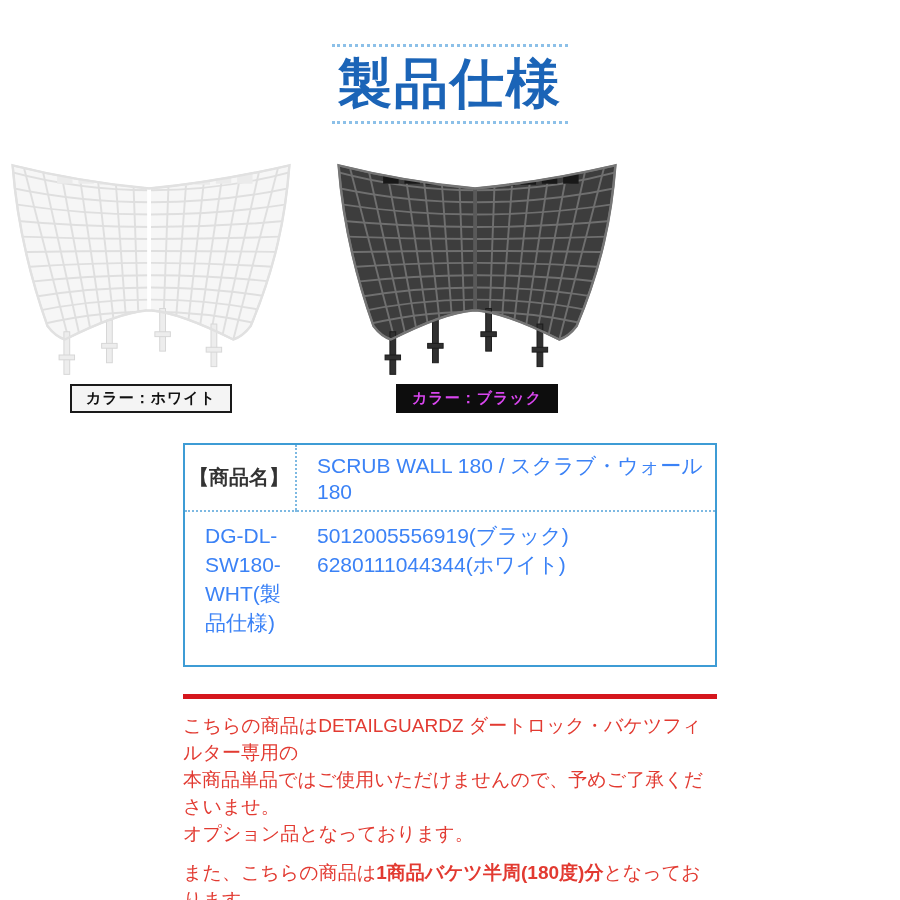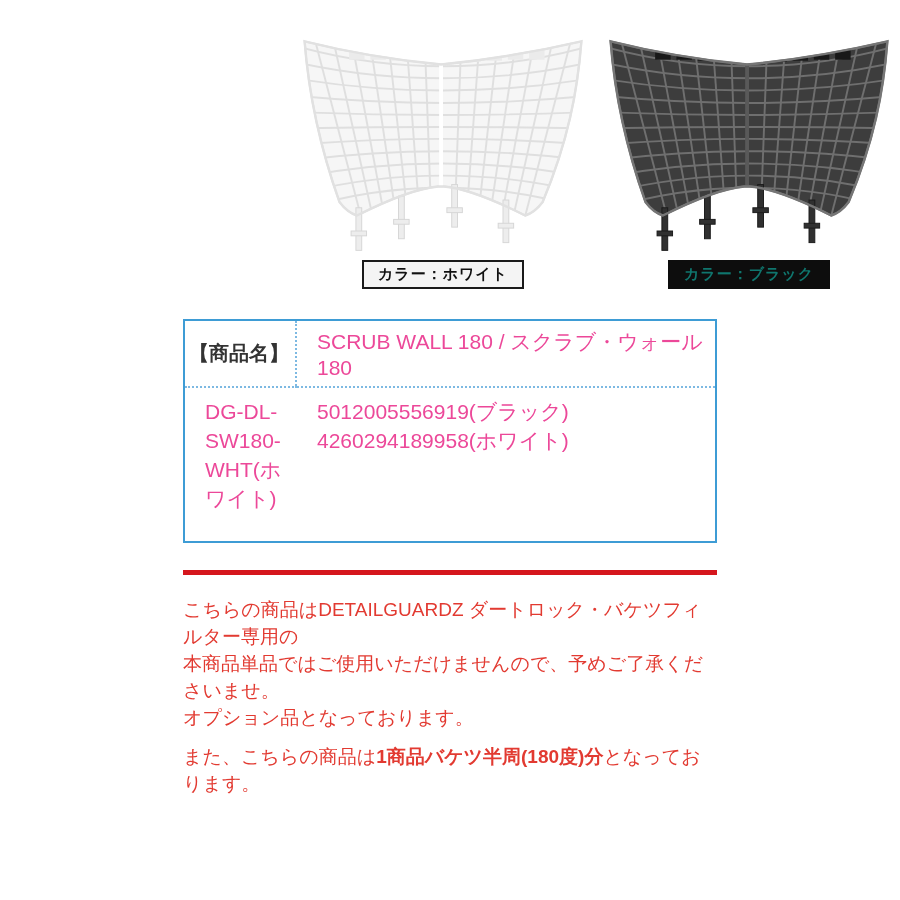--- a/index.html
+++ b/index.html
@@ -107,6 +107,9 @@
 
 <div class="page">
 
+  <div class="title-wrap">
+    <h1 class="page-title">製品仕様</h1>
+  </div>
 
   <div class="products">
     <div class="product">

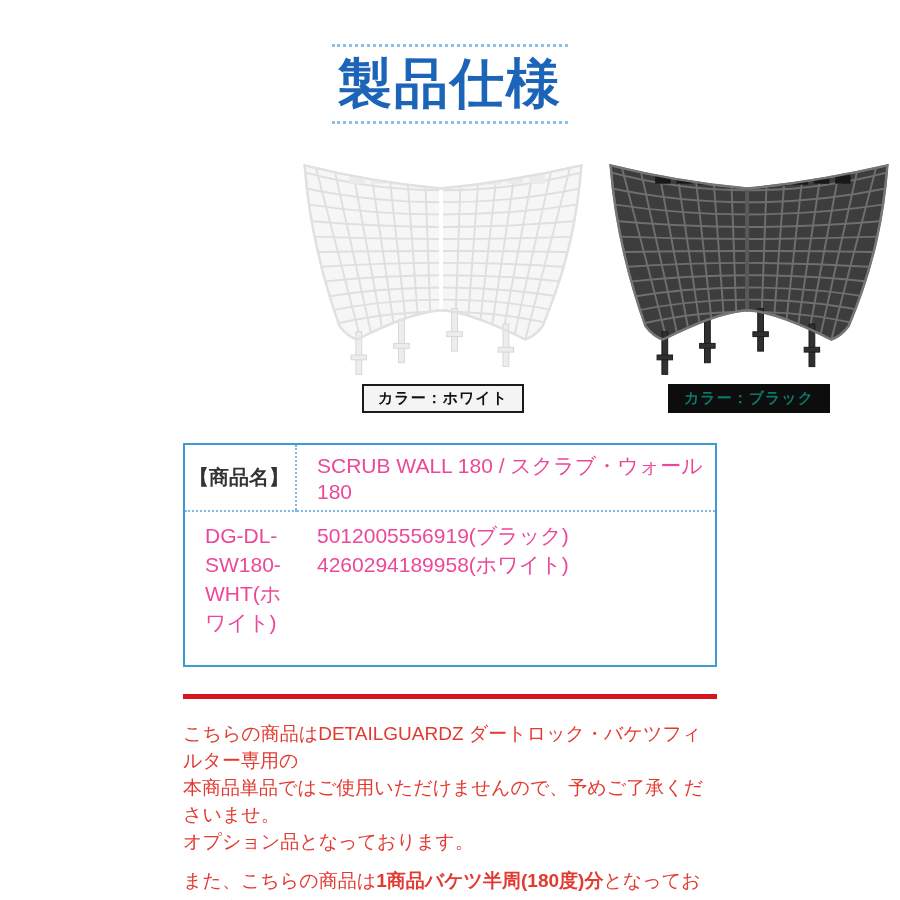--- a/index.html
+++ b/index.html
@@ -11,7 +11,7 @@
   .page-title{margin:0;text-align:center;font-size:54px;line-height:58px;font-weight:900;color:#1b64b7;letter-spacing:2px;}
 
   
-  .products{display:flex;justify-content:flex-end;gap:4px;margin-top:20px;}
+  .products{display:flex;justify-content:flex-start;gap:24px;margin-top:20px;}
   .product{width:302px;display:flex;flex-direction:column;align-items:center;}
   .wall{display:block;}
   .wall-white{--base:#f6f6f6;--line:#dfdfdf;--edge:#e1e1e1;--seam:#ffffff;--slot:#ebebeb;--leg:#ededed;--legedge:#d6d6d6;}

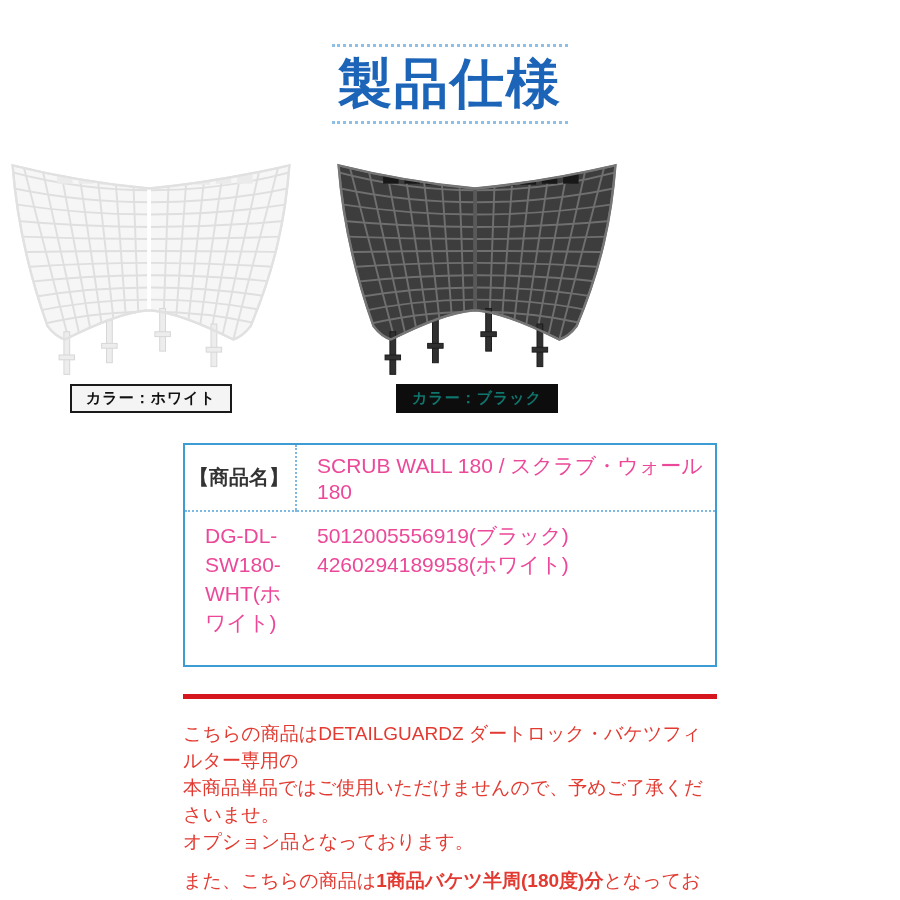--- a/index.html
+++ b/index.html
@@ -24,7 +24,7 @@
   .w-outline{fill:none;stroke:var(--edge);stroke-width:2.5;}
   .color-label{margin-top:-2px;padding:3px 14px;font-size:15px;font-weight:bold;letter-spacing:1px;white-space:nowrap;}
   .color-label.white{background:#f4f4f4;color:#111;border:2px solid #1a1a1a;}
-  .color-label.black{background:#0d0d0d;color:#0f766e;border:2px solid #0d0d0d;}
+  .color-label.black{background:#0d0d0d;color:#d946ef;border:2px solid #0d0d0d;}
 
   
   .spec-table{width:530px;margin:30px auto 0;border:2px solid #3e9cd5;display:grid;grid-template-columns:112px 1fr;grid-template-rows:65px 70px 85px;background:#fff;}

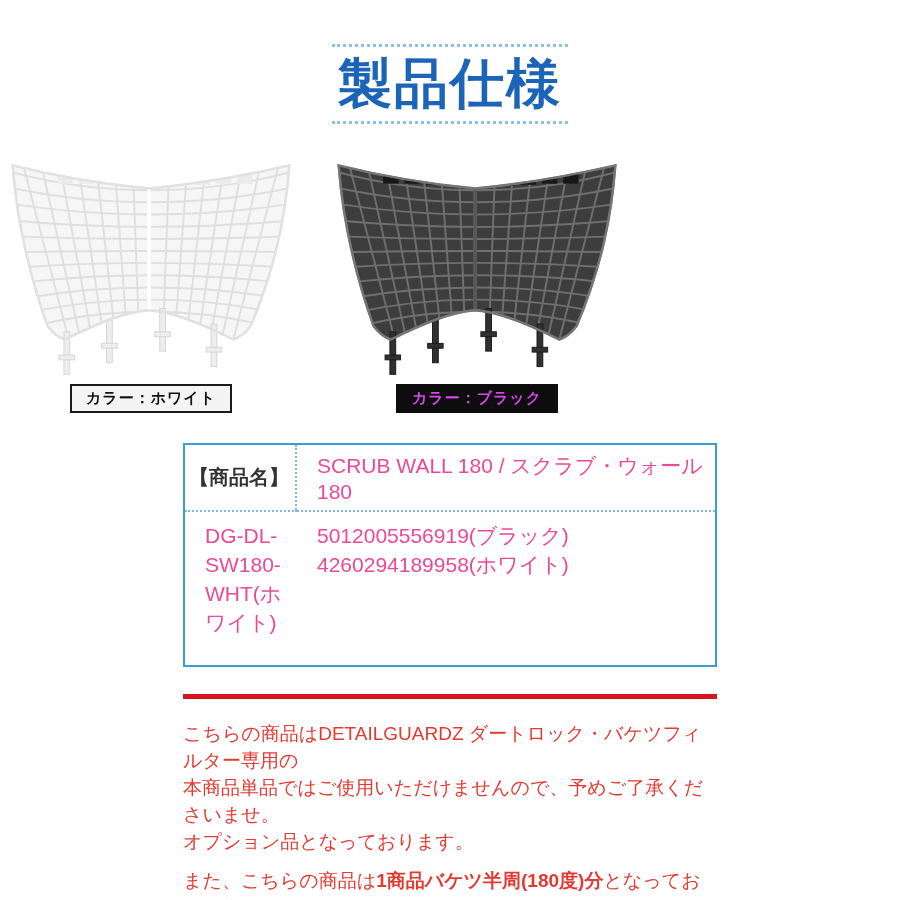--- a/index.html
+++ b/index.html
@@ -29,7 +29,7 @@
   
   .spec-table{width:530px;margin:30px auto 0;border:2px solid #3e9cd5;display:grid;grid-template-columns:112px 1fr;grid-template-rows:65px 70px 85px;background:#fff;}
   .spec-label{padding-left:4px;font-size:20px;font-weight:bold;color:#333;border-right:2px dotted #7db9e2;}
-  .spec-value{padding-left:20px;font-size:21px;color:#ec4899;}
+  .spec-value{padding-left:20px;font-size:21px;color:#3b82f6;}
   .row1{display:flex;align-items:center;}
   .rowN{padding-top:9px;line-height:29px;}
   .sep{border-top:2px dotted #7db9e2;}

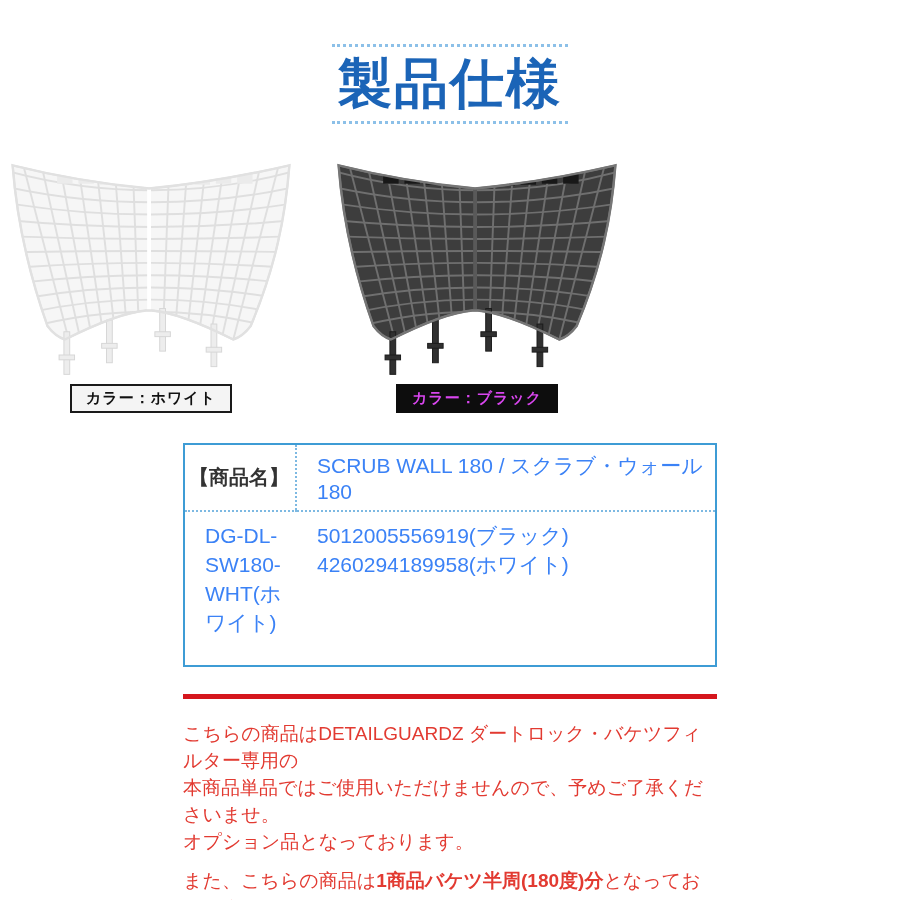--- a/index.html
+++ b/index.html
@@ -131,7 +131,7 @@
     <div class="spec-value row1">SCRUB WALL 180 / スクラブ・ウォール180</div>
 
     <div class="spec-value rowN sep">
-      <div>DG-DL-SW180-WHT(ホワイト)</div>
+      <div>DG-DL-SW180-WHT(製品仕様)</div>
     </div>
 
     <div class="spec-value rowN sep">

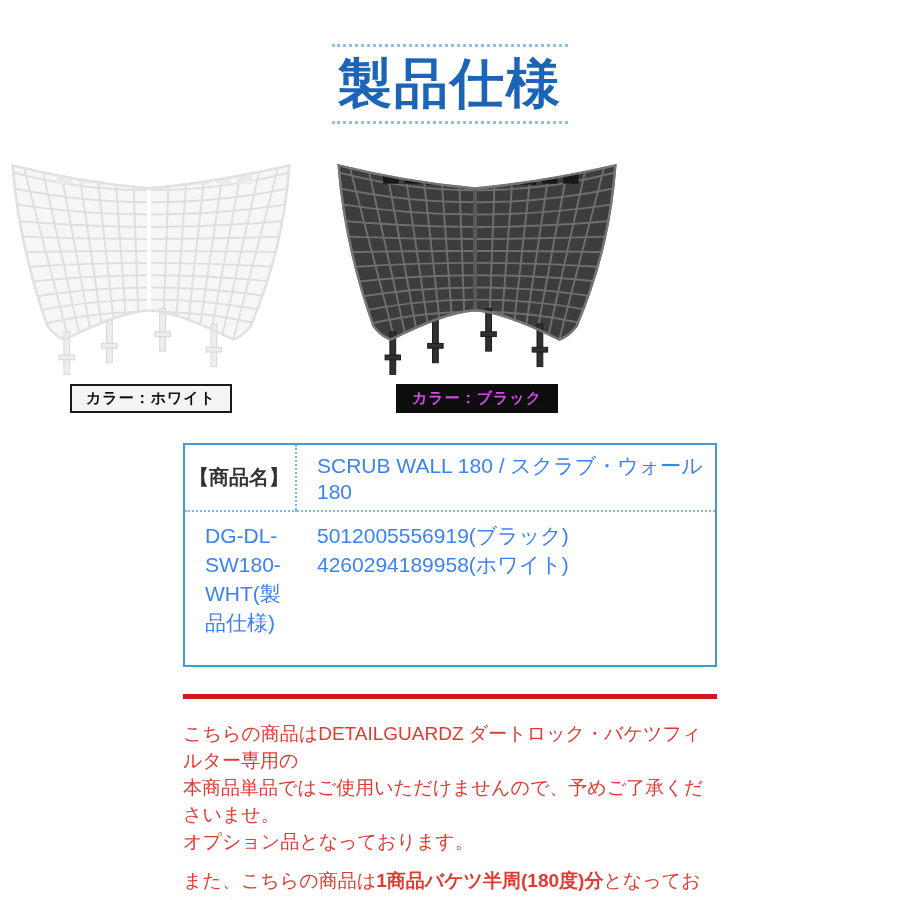--- a/index.html
+++ b/index.html
@@ -136,7 +136,7 @@
 
     <div class="spec-value rowN sep">
       <div>5012005556919(ブラック)</div>
-      <div>4260294189958(ホワイト)</div>
+      <div>6280111044344(ホワイト)</div>
     </div>
   </div>
 

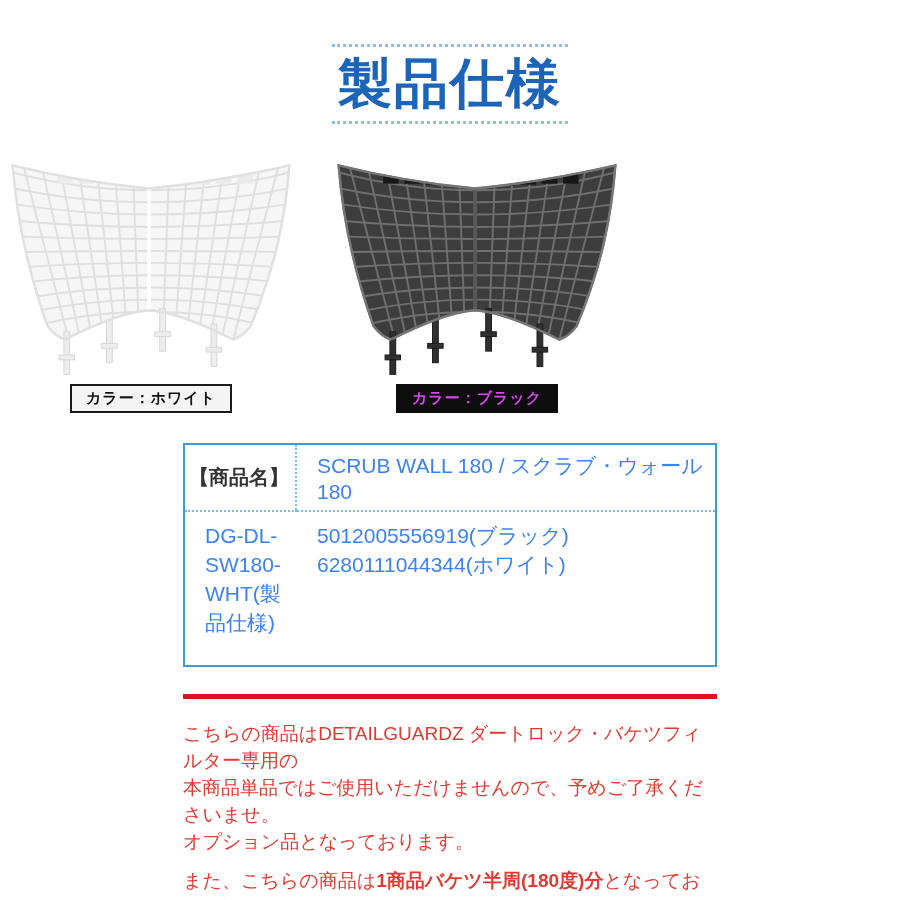--- a/index.html
+++ b/index.html
@@ -38,7 +38,7 @@
   .attention{width:534px;margin:27px auto 0;}
   .attention-heading{margin:0;font-family:"DejaVu Sans Mono","Liberation Mono",monospace;font-size:30px;font-weight:bold;color:#d5161d;letter-spacing:1px;line-height:32px;}
   .attention-underline{height:5px;background:#d5161d;margin-top:3px;}
-  .att-para{margin-top:21px;font-size:19px;line-height:27px;color:#e23a31;}
+  .att-para{margin-top:13px;font-size:19px;line-height:27px;color:#e23a31;}
   .att-para.second{margin-top:12px;}
   .att-bold{font-weight:bold;}
 </style>

